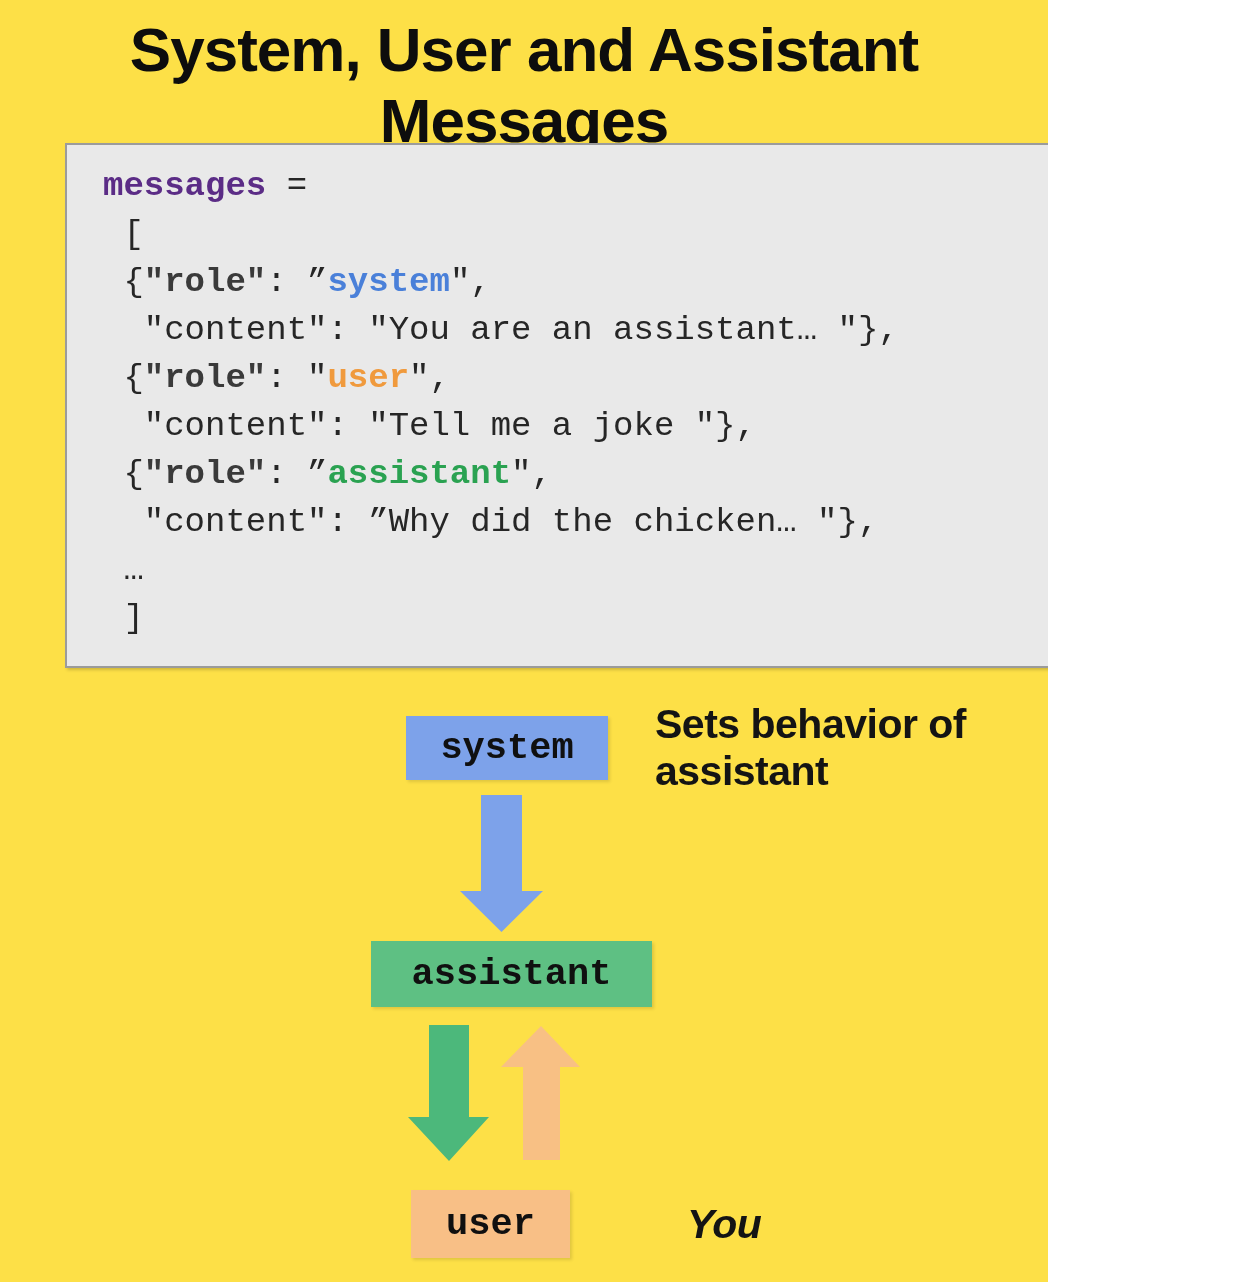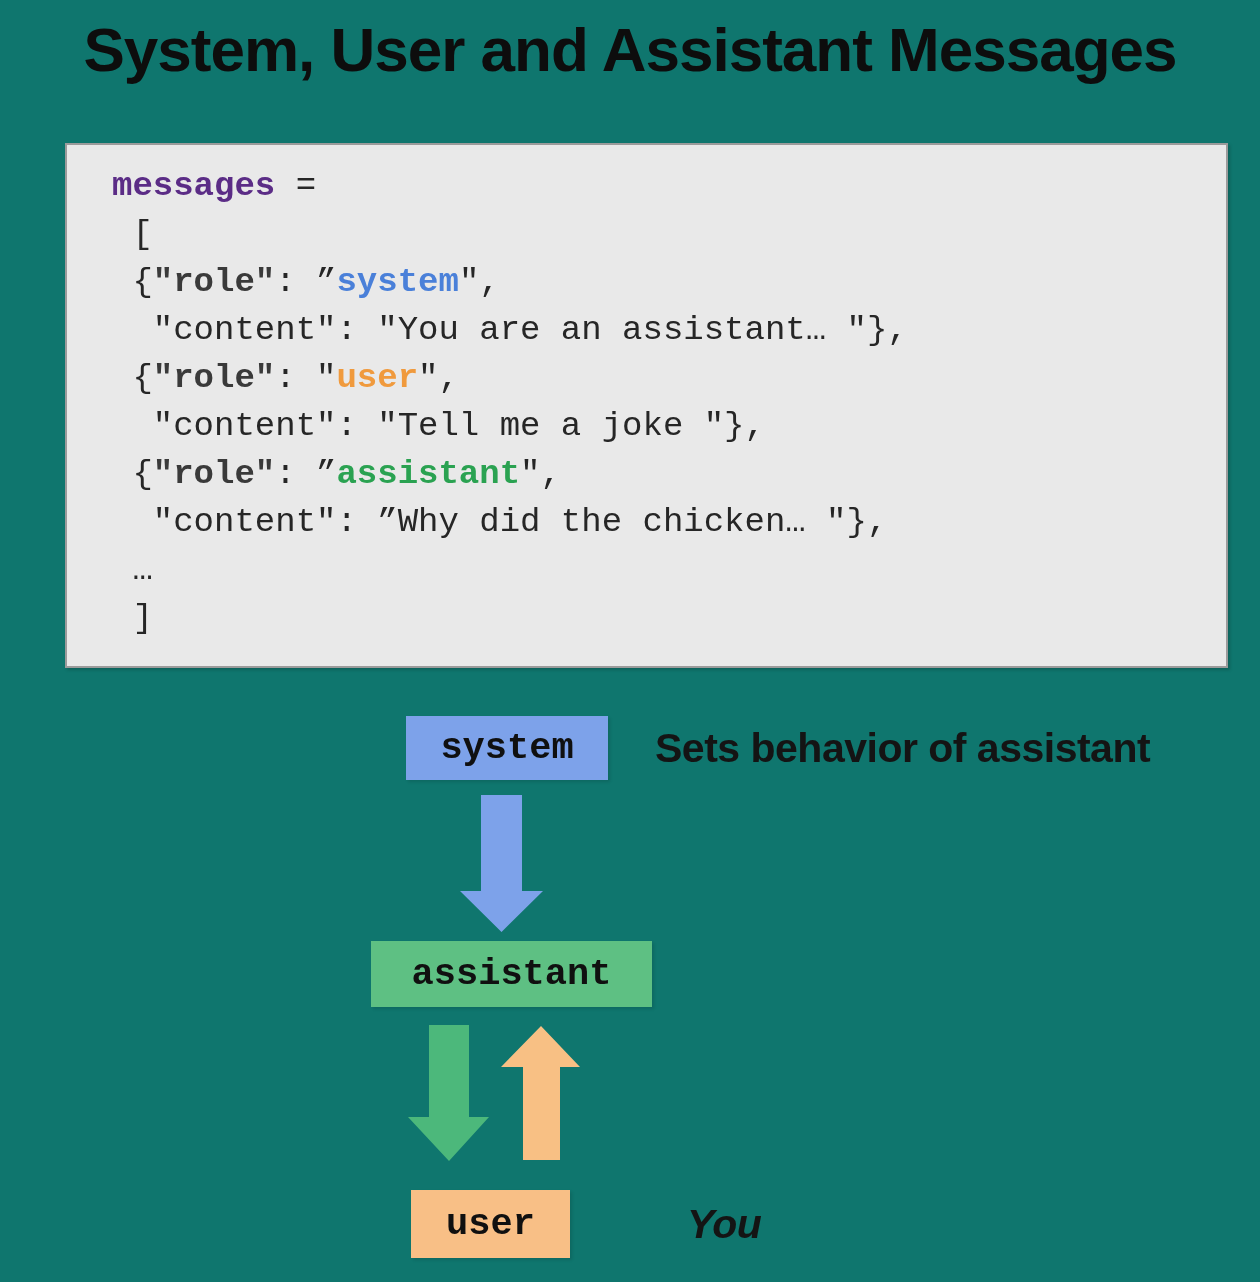--- a/index.html
+++ b/index.html
@@ -11,7 +11,7 @@
   }
   html,body{margin:0;padding:0;}
   body{background:#ffffff;font-family:"Liberation Sans",sans-serif;}
-  .canvas{position:relative;width:1260px;height:1282px;background:#0f766e;overflow:hidden;}
+  .canvas{position:relative;width:1048px;height:1282px;background:#fde047;overflow:hidden;}
 
   .title{
     position:absolute;left:0;top:14px;width:100%;

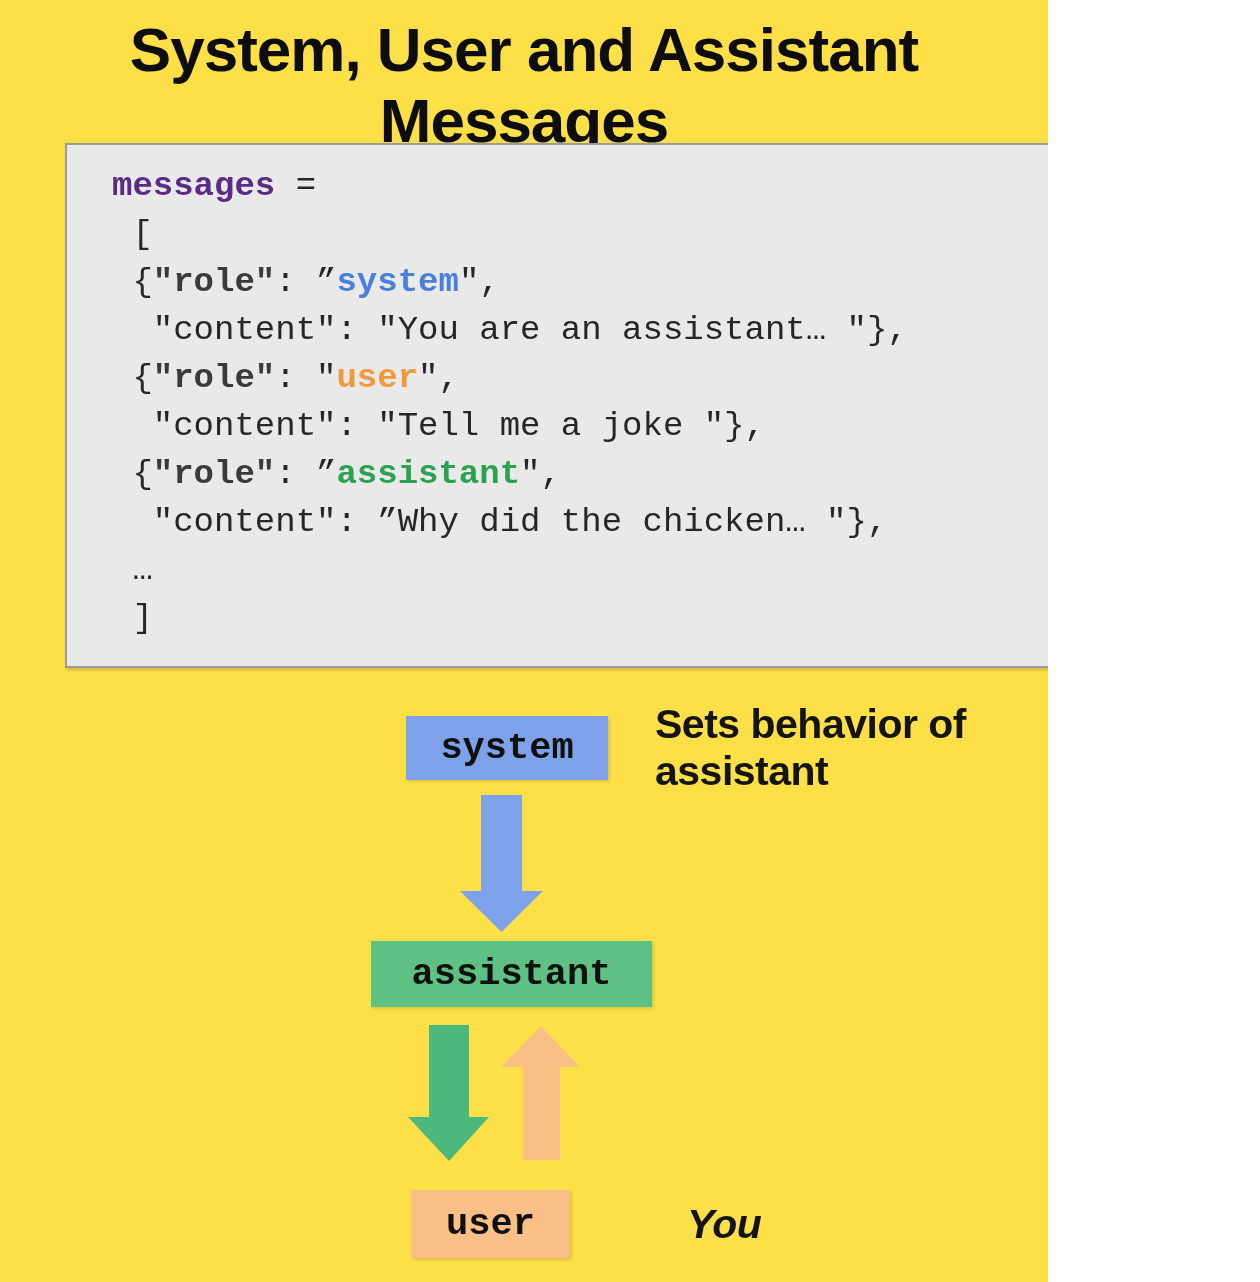--- a/index.html
+++ b/index.html
@@ -28,7 +28,7 @@
   }
   .code-line{
     font-family:"Liberation Mono",monospace;font-size:34px;line-height:48px;
-    white-space:pre;color:var(--c-code-text);margin-left:9px;
+    white-space:pre;color:var(--c-code-text);
   }
   .code-line .c-p  {color:var(--c-code-text);}
   .code-line .c-k  {color:var(--c-key-dark);font-weight:700;}

